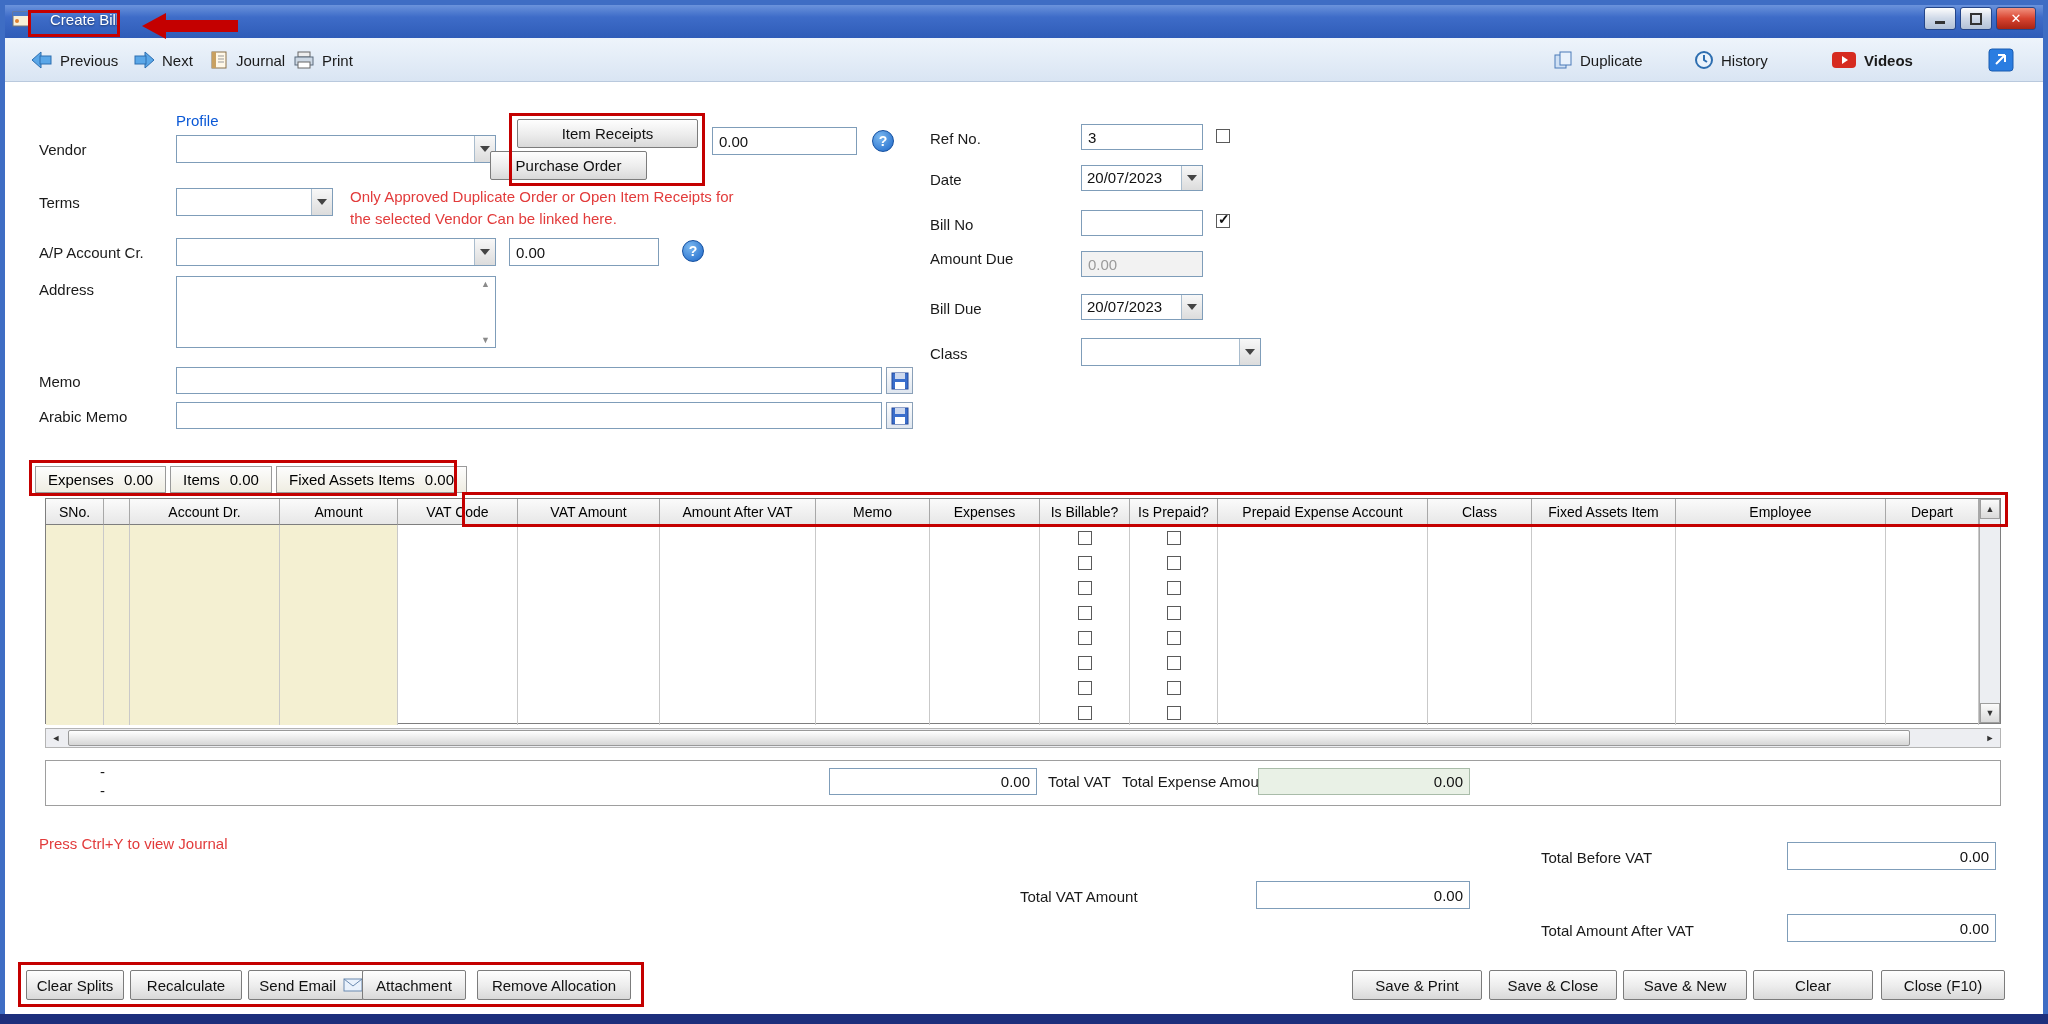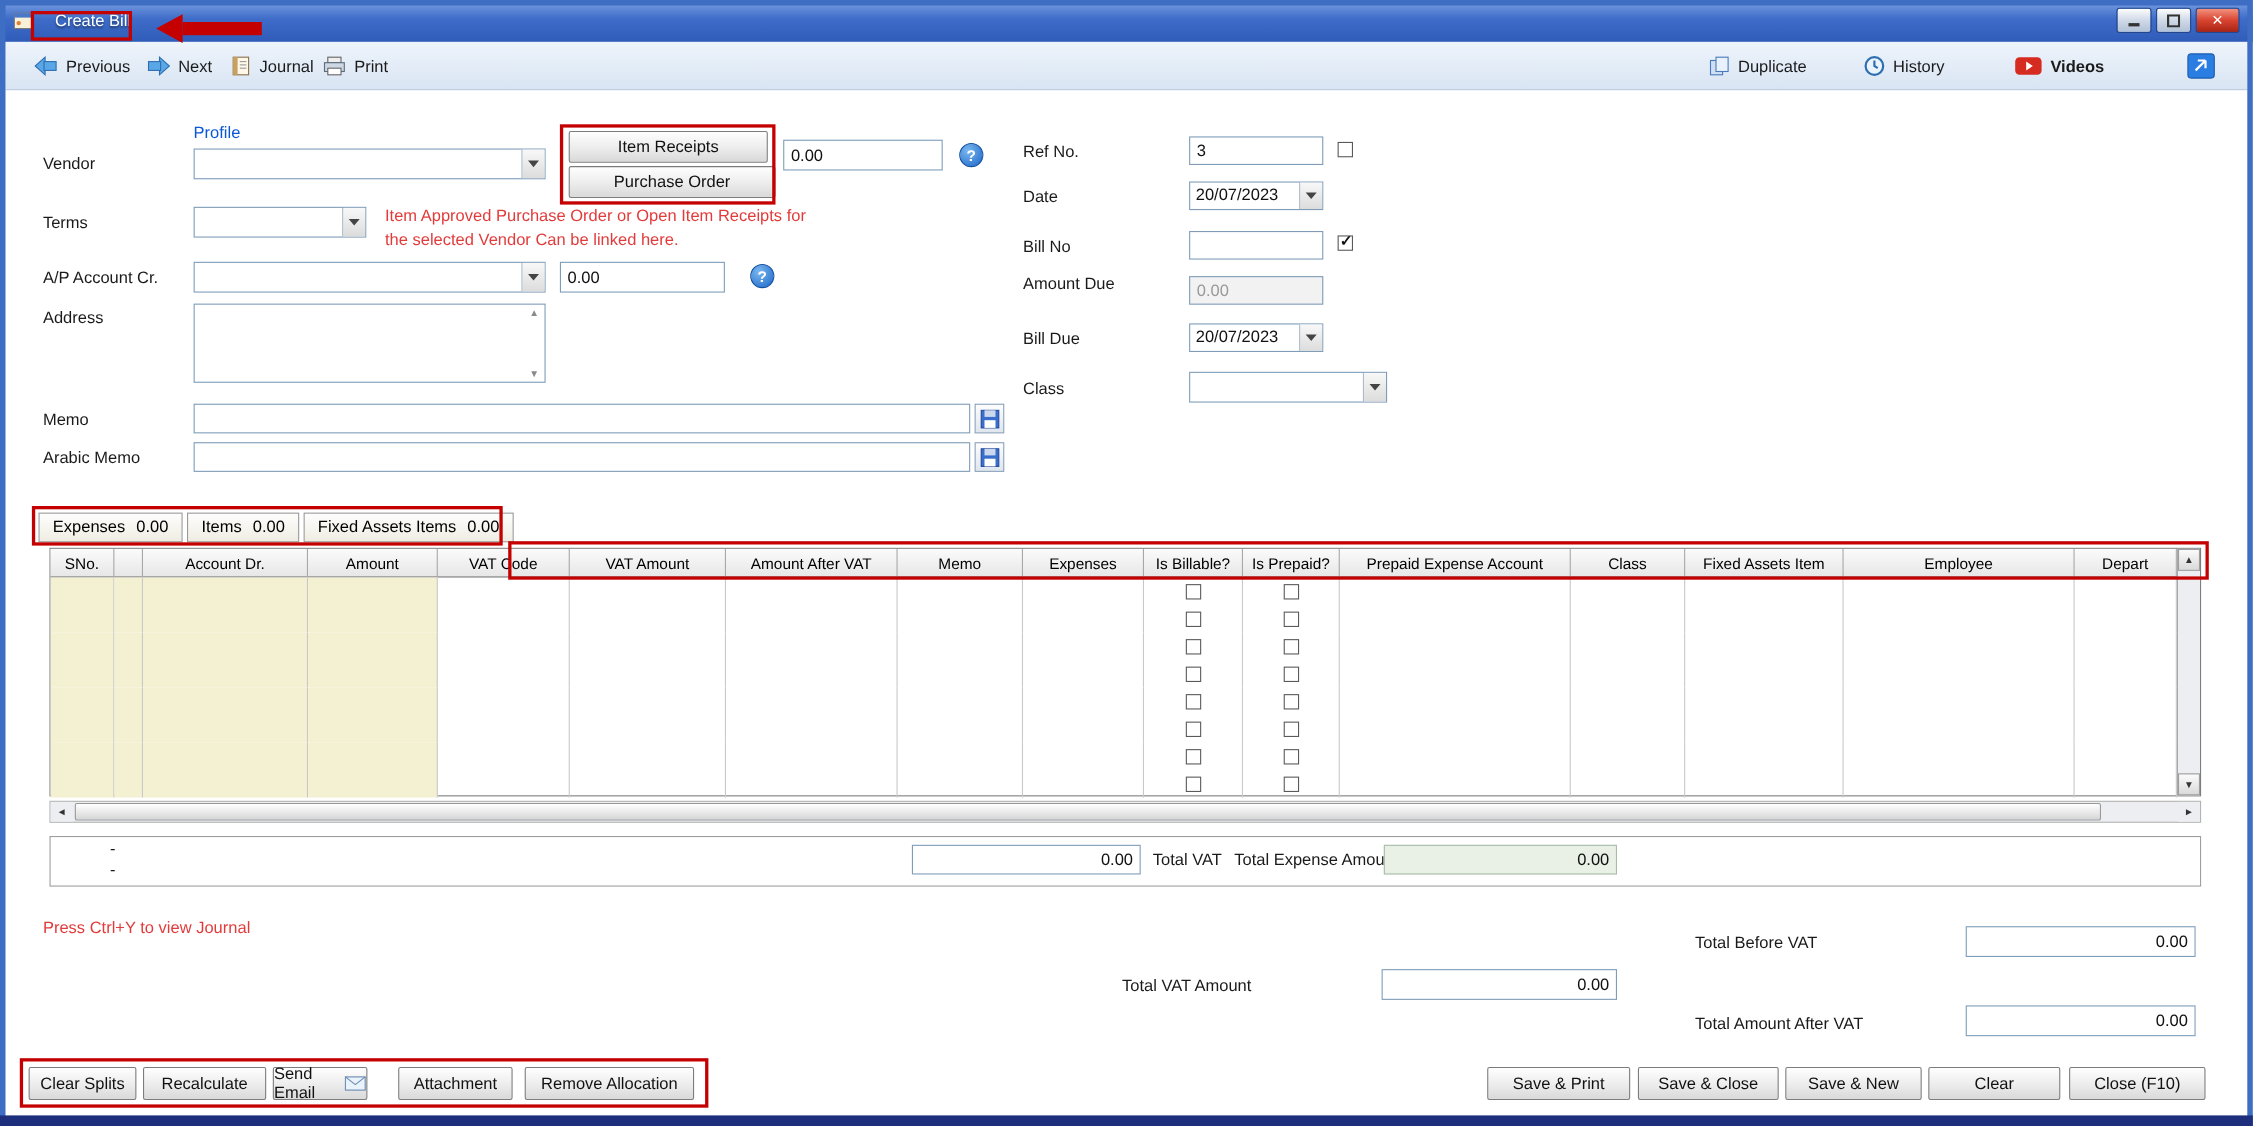--- a/index.html
+++ b/index.html
@@ -249,7 +249,7 @@
 </div>
 
 <div class="btn" style="left:517px;top:119px;width:181px;height:29px;">Item Receipts</div>
-<div class="btn" style="left:517px;top:151px;width:188px;height:29px;text-align:right;">Purchase Order</div>
+<div class="btn" style="left:490px;top:151px;width:157px;height:29px;text-align:right;">Purchase Order</div>
 <div class="field" style="left:712px;top:127px;width:145px;height:28px;">
     <span>0.00</span>
   </div>

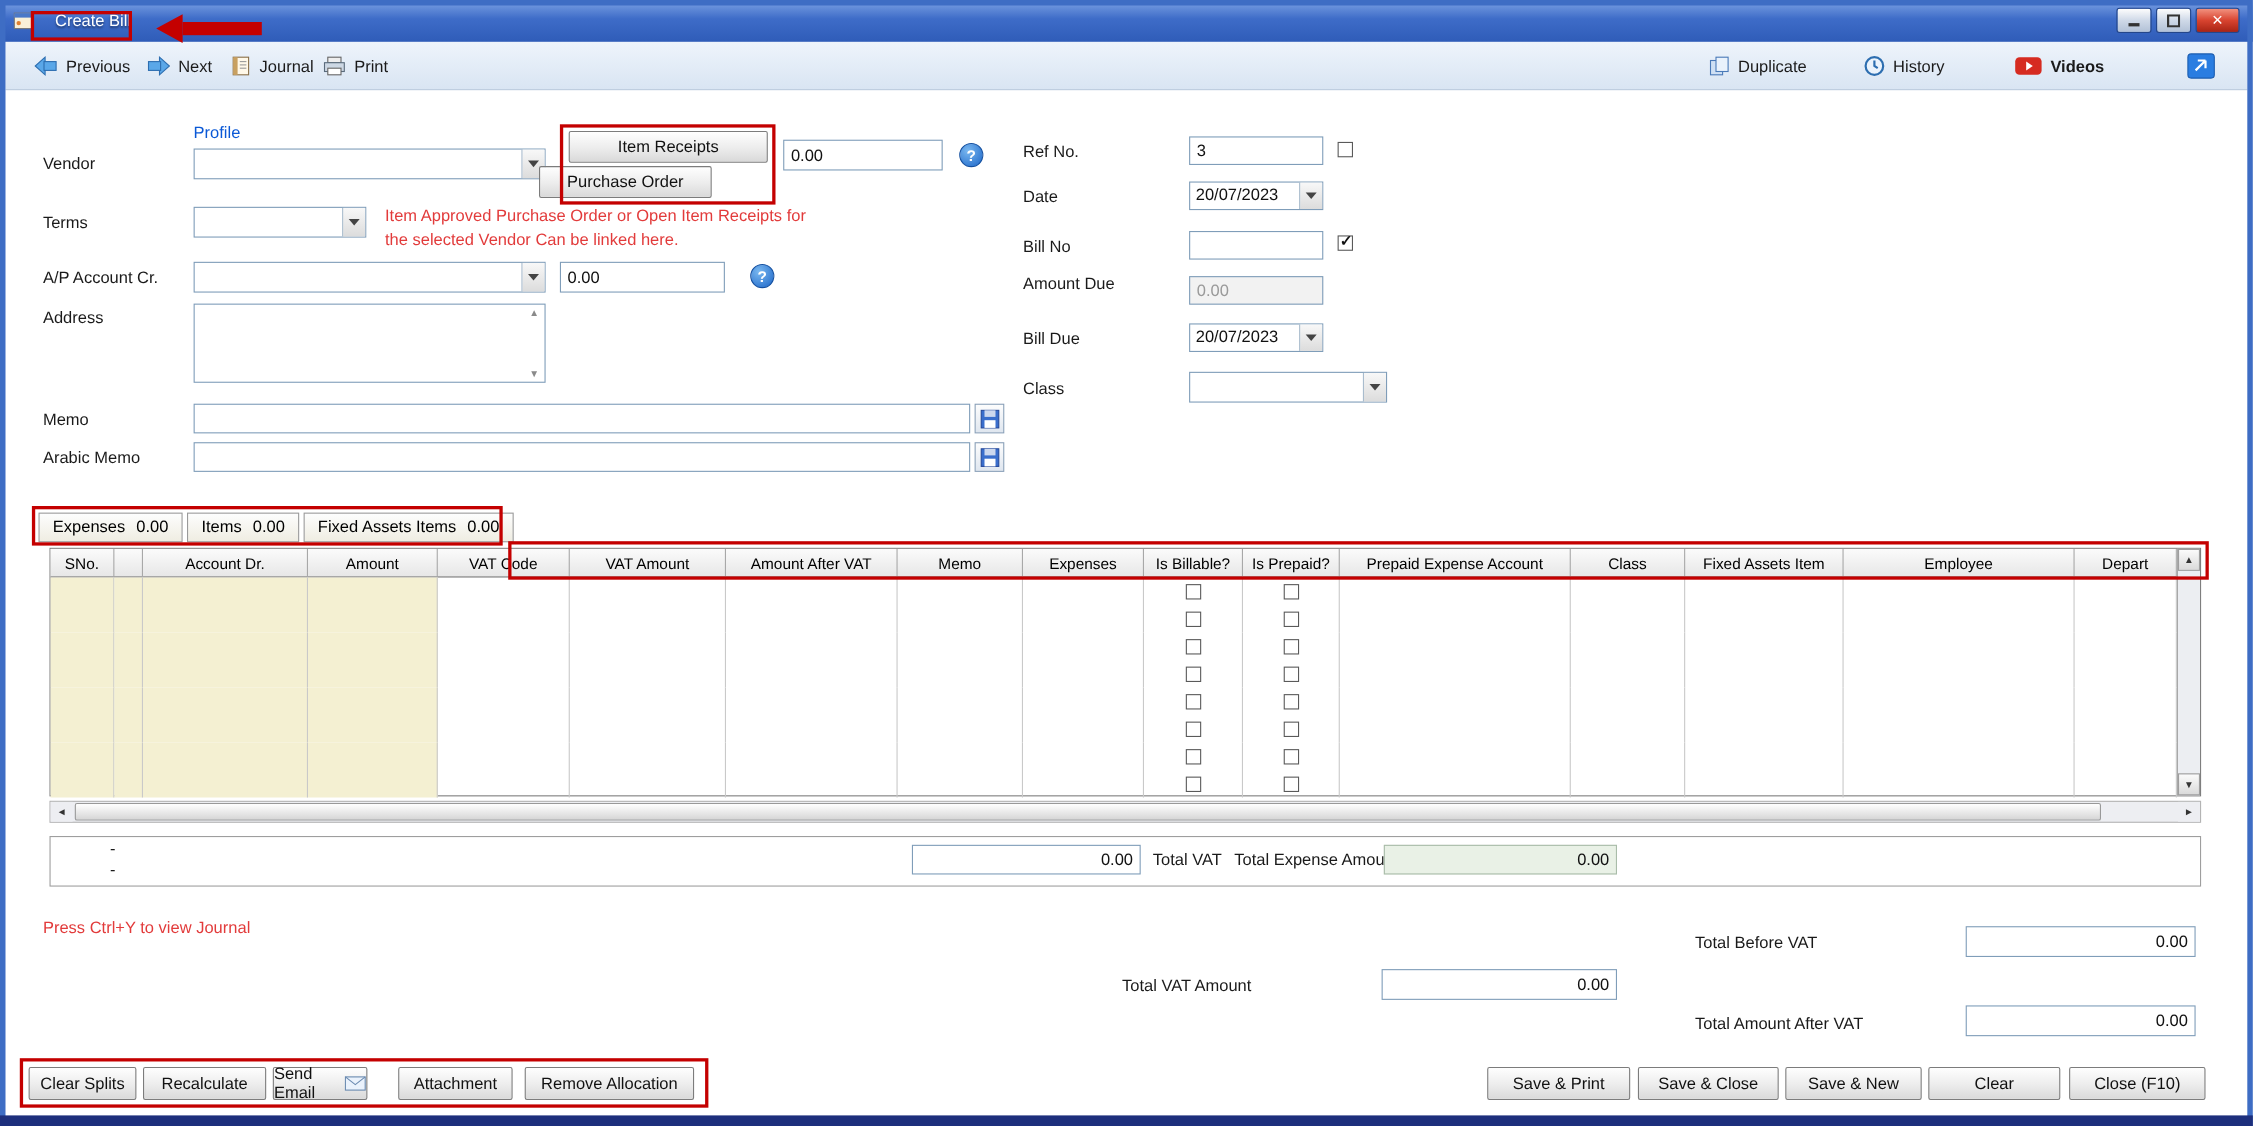--- a/index.html
+++ b/index.html
@@ -204,7 +204,7 @@
       <span class="tri"></span>
     </span>
 </div>
-<span class="lbl red-lbl" style="left:350px;top:188px;">Item Approved Purchase Order or Open Item Receipts for</span>
+<span class="lbl red-lbl" style="left:350px;top:188px;">Only Approved Duplicate Order or Open Item Receipts for</span>
 <span class="lbl red-lbl" style="left:350px;top:210px;">the selected Vendor Can be linked here.</span>
 
 <span class="lbl" style="left:39px;top:244px;">A/P Account Cr.</span>

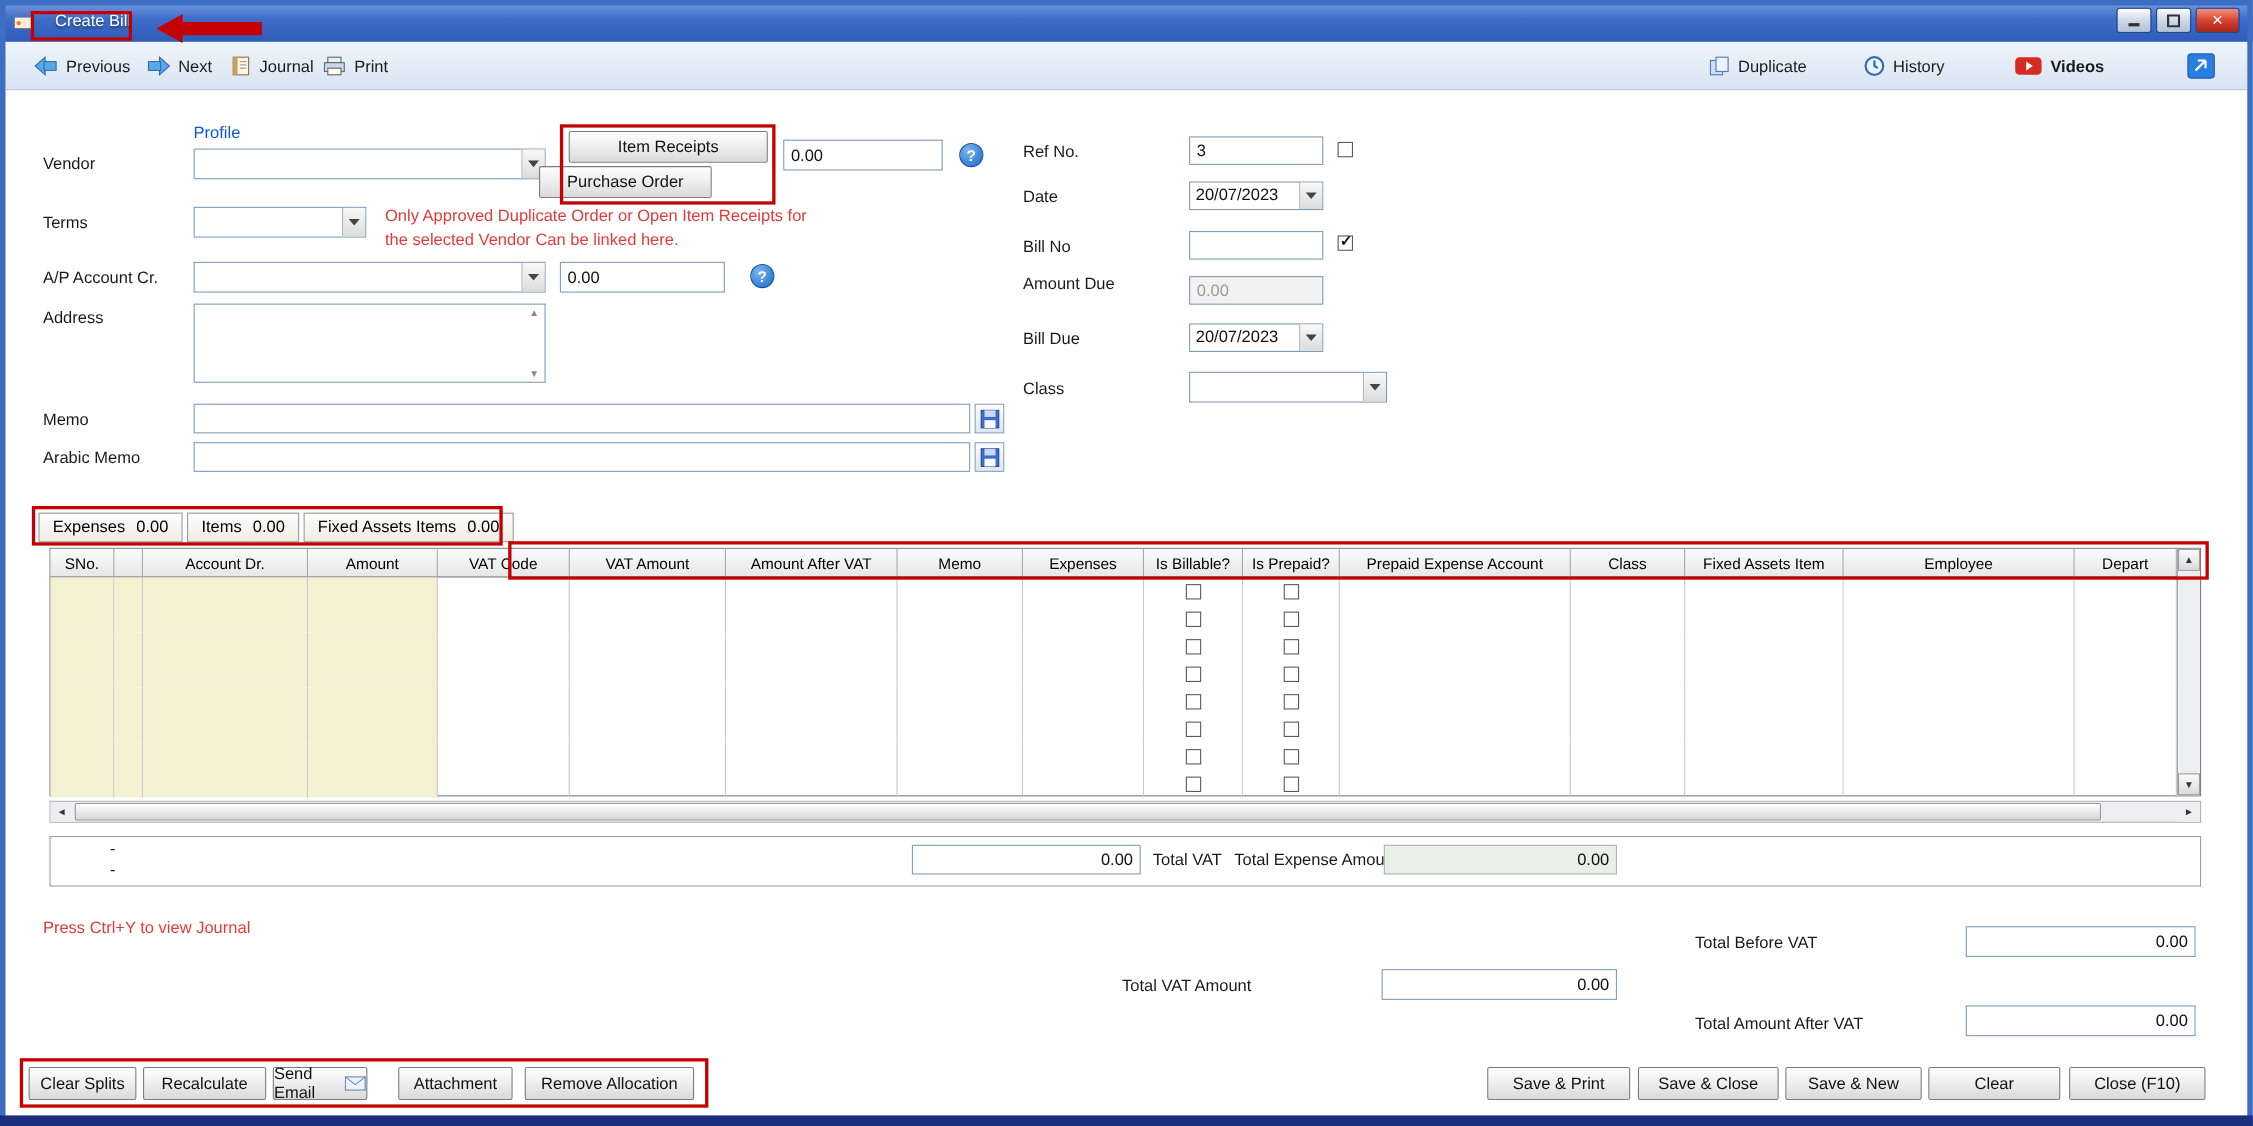--- a/index.html
+++ b/index.html
@@ -550,7 +550,7 @@
 
 <div class="btn" style="left:26px;top:970px;width:98px;height:30px;">Clear Splits</div>
 <div class="btn" style="left:130px;top:970px;width:112px;height:30px;">Recalculate</div>
-<div class="btn" style="left:248px;top:970px;width:86px;height:30px;">
+<div class="btn" style="left:248px;top:970px;width:116px;height:30px;justify-content:flex-end;">
   <span>Send Email</span>
   <span style="display:inline-flex;">
       <svg width="20" height="14">

